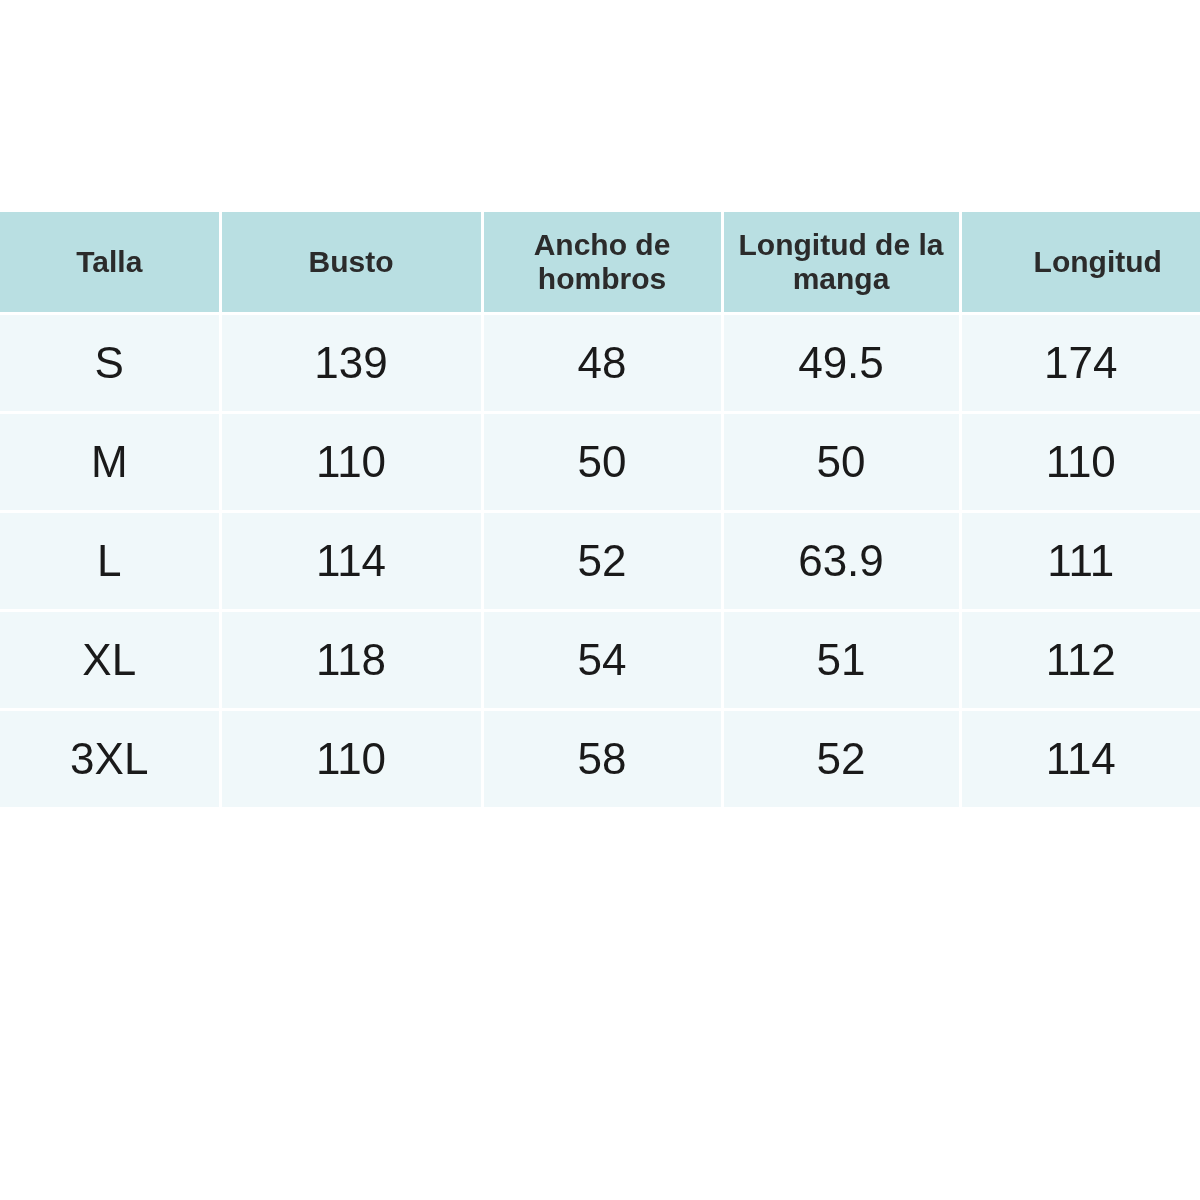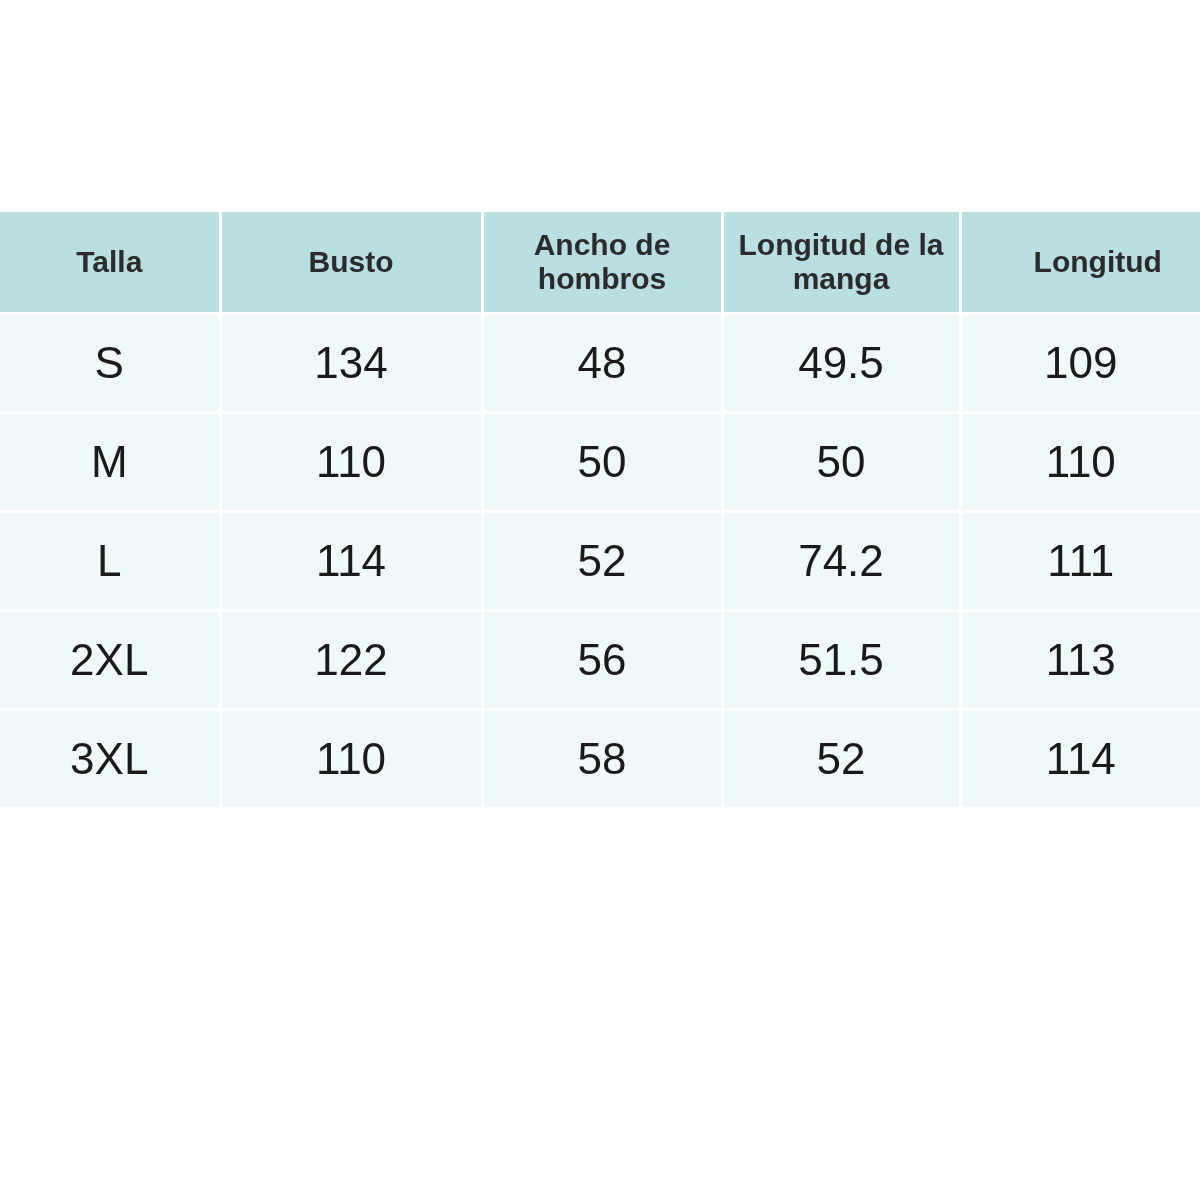--- a/index.html
+++ b/index.html
@@ -109,7 +109,7 @@
       <tbody>
         <tr>
           <td>S</td>
-          <td>134</td>
+          <td>139</td>
           <td>48</td>
           <td>49.5</td>
           <td>109</td>

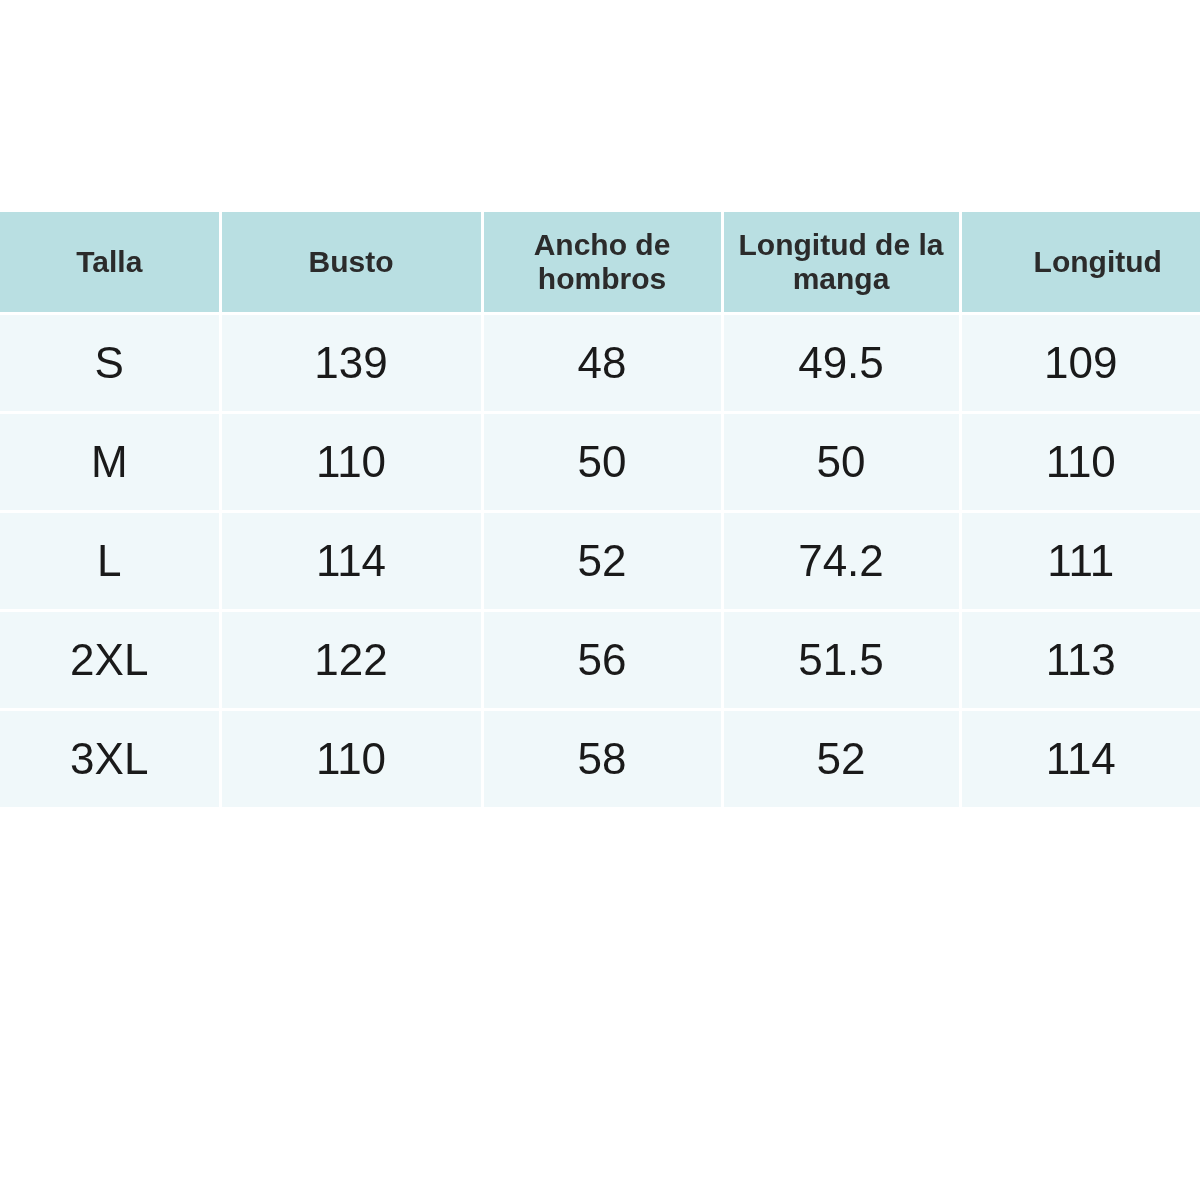--- a/index.html
+++ b/index.html
@@ -112,7 +112,7 @@
           <td>139</td>
           <td>48</td>
           <td>49.5</td>
-          <td>109</td>
+          <td>174</td>
         </tr>
         <tr>
           <td>M</td>

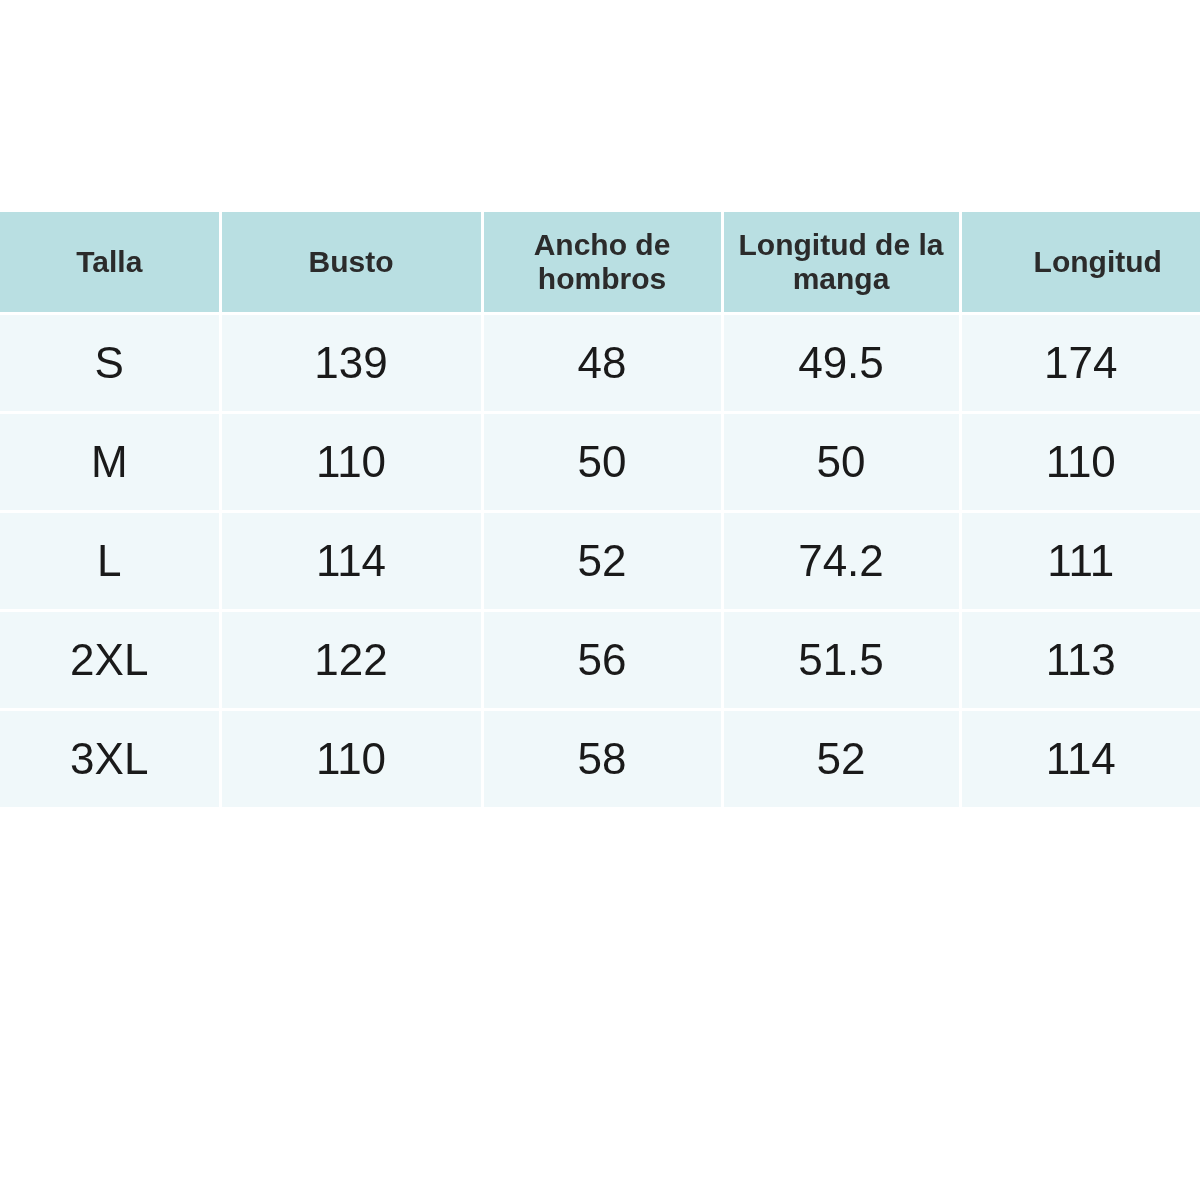--- a/index.html
+++ b/index.html
@@ -125,7 +125,7 @@
           <td>L</td>
           <td>114</td>
           <td>52</td>
-          <td>74.2</td>
+          <td>63.9</td>
           <td>111</td>
         </tr>
         <tr>

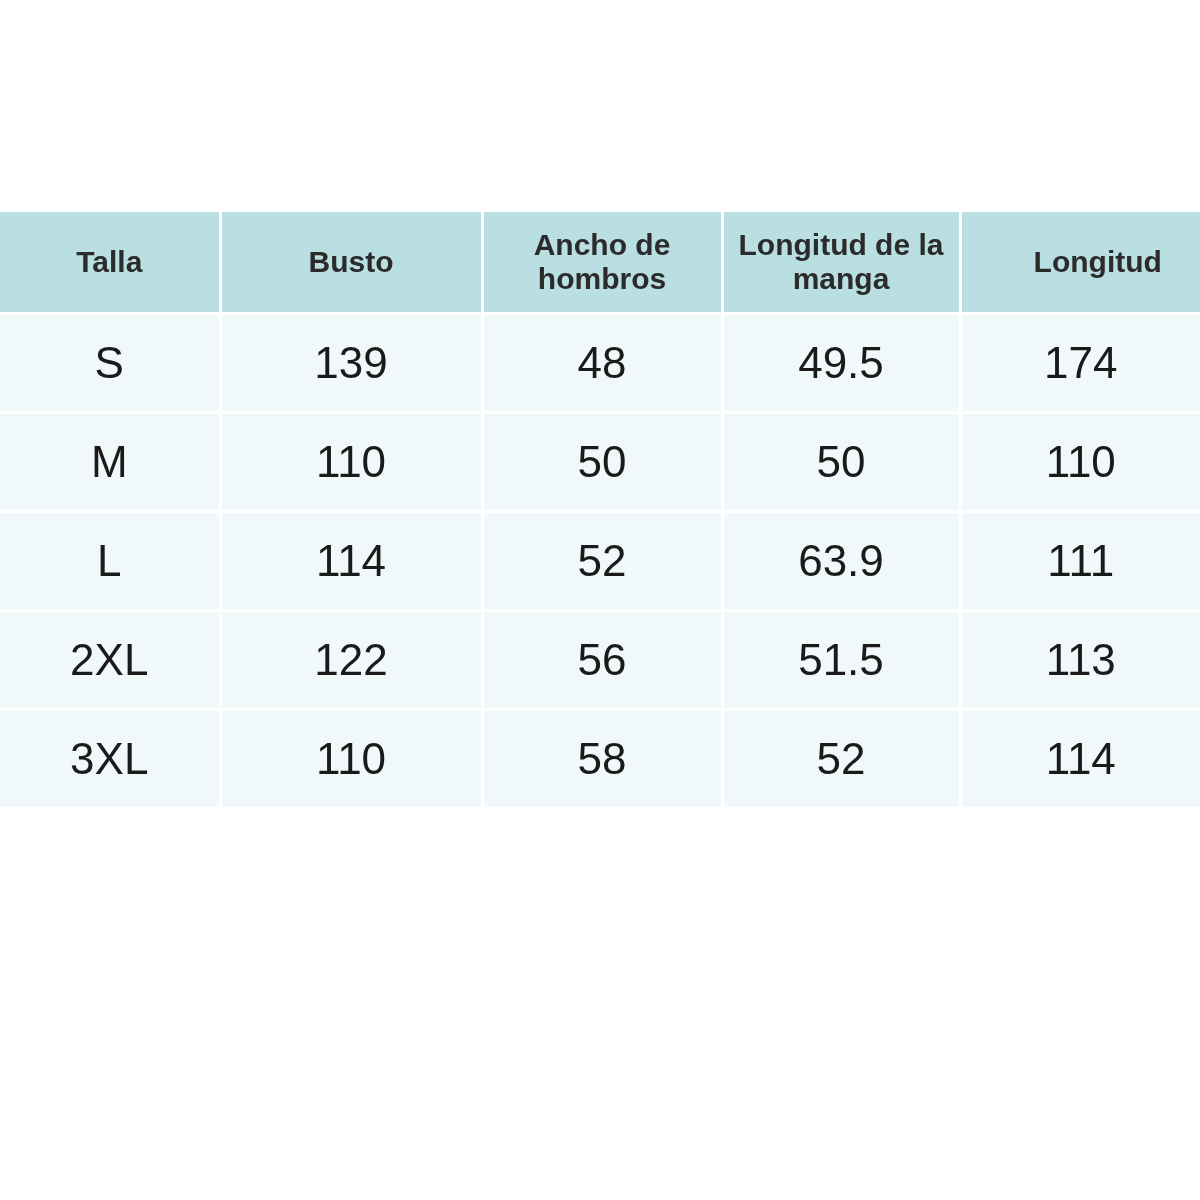--- a/index.html
+++ b/index.html
@@ -129,6 +129,13 @@
           <td>111</td>
         </tr>
         <tr>
+          <td>XL</td>
+          <td>118</td>
+          <td>54</td>
+          <td>51</td>
+          <td>112</td>
+        </tr>
+        <tr>
           <td>2XL</td>
           <td>122</td>
           <td>56</td>

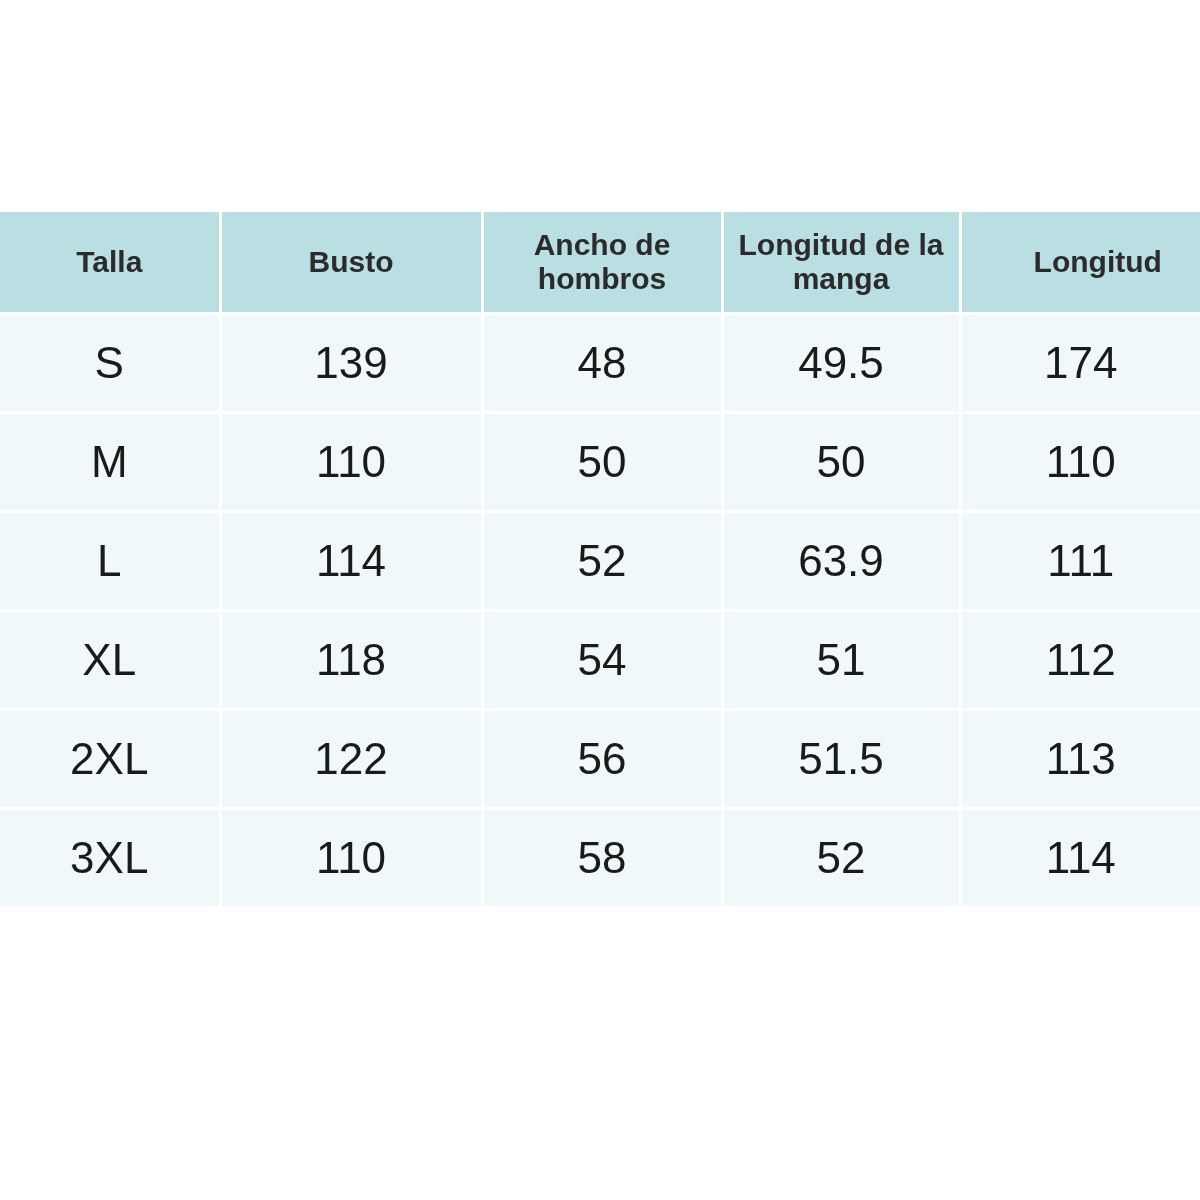--- a/index.html
+++ b/index.html
@@ -136,13 +136,6 @@
           <td>112</td>
         </tr>
         <tr>
-          <td>2XL</td>
-          <td>122</td>
-          <td>56</td>
-          <td>51.5</td>
-          <td>113</td>
-        </tr>
-        <tr>
           <td>3XL</td>
           <td>110</td>
           <td>58</td>

